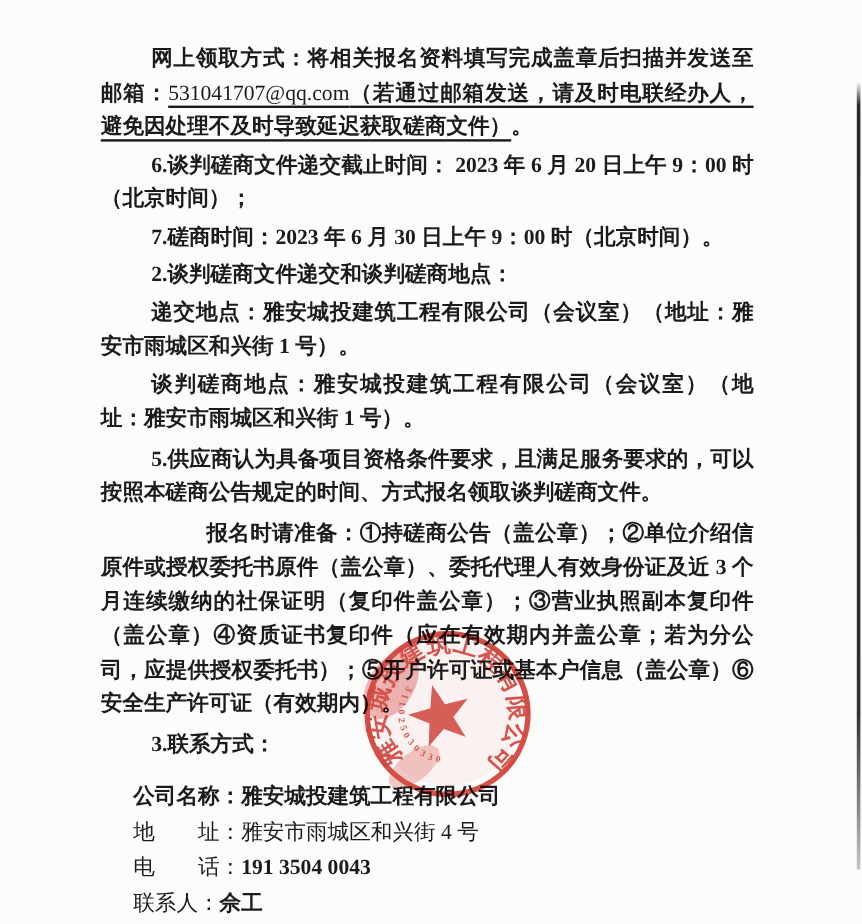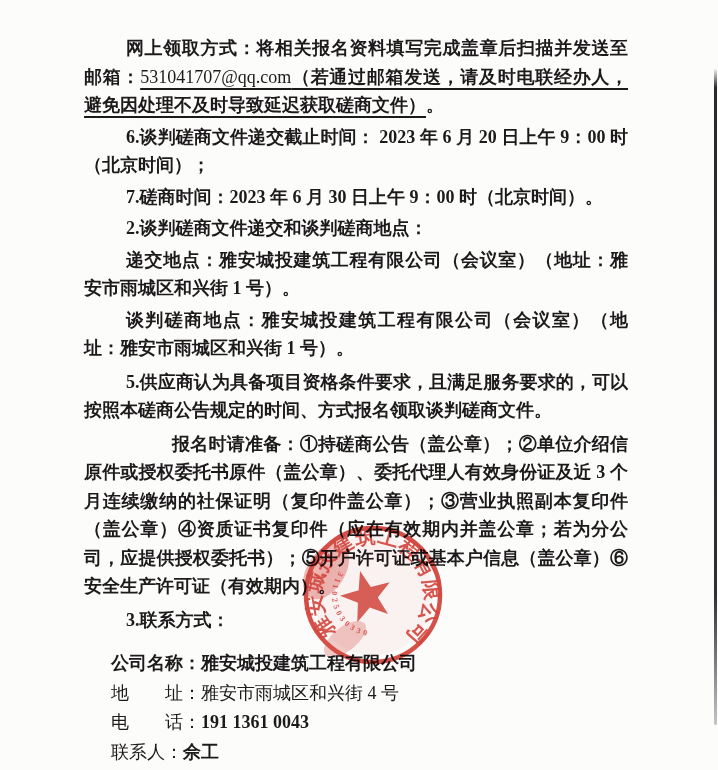--- a/index.html
+++ b/index.html
@@ -86,7 +86,7 @@
   <div class="contact">
     <p class="row"><span>公司名称：</span><span>雅安城投建筑工程有限公司</span></p>
     <p class="row"><span class="lbl-normal">地　　址：</span><span class="val-normal">雅安市雨城区和兴街 4 号</span></p>
-    <p class="row"><span class="lbl-normal">电　　话：</span><span>191 1361 0043</span></p>
+    <p class="row"><span class="lbl-normal">电　　话：</span><span>191 3504 0043</span></p>
     <p class="row"><span class="lbl-normal">联系人：</span><span>佘工</span></p>
   </div>
 

